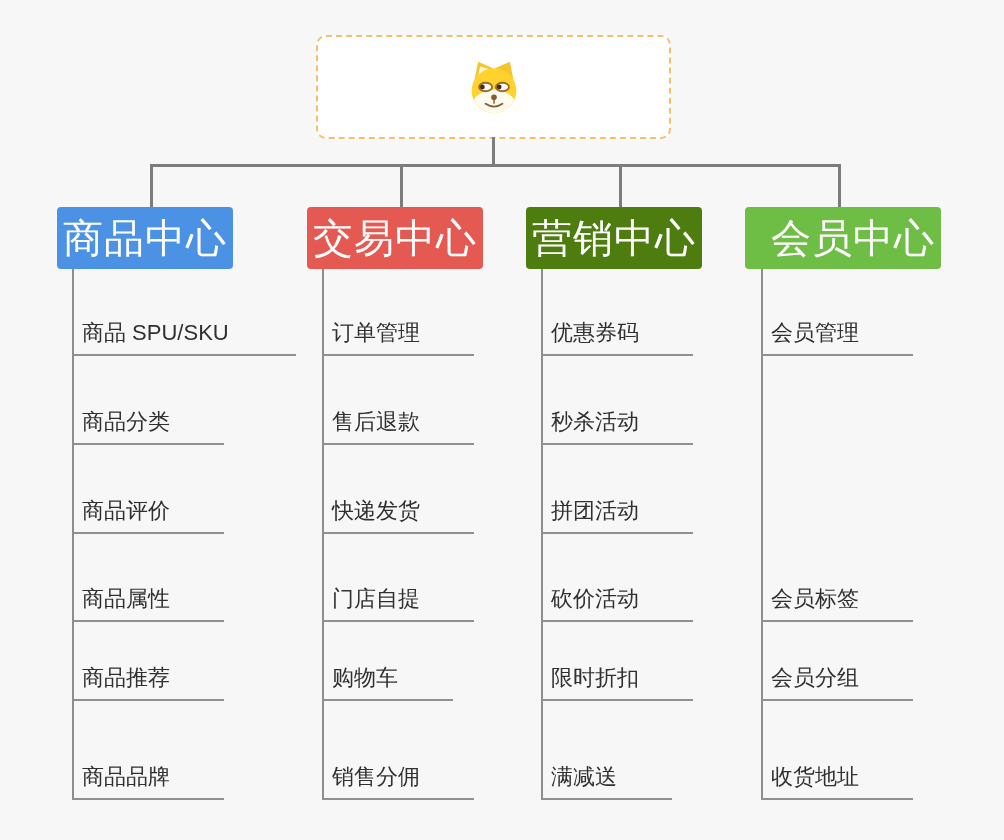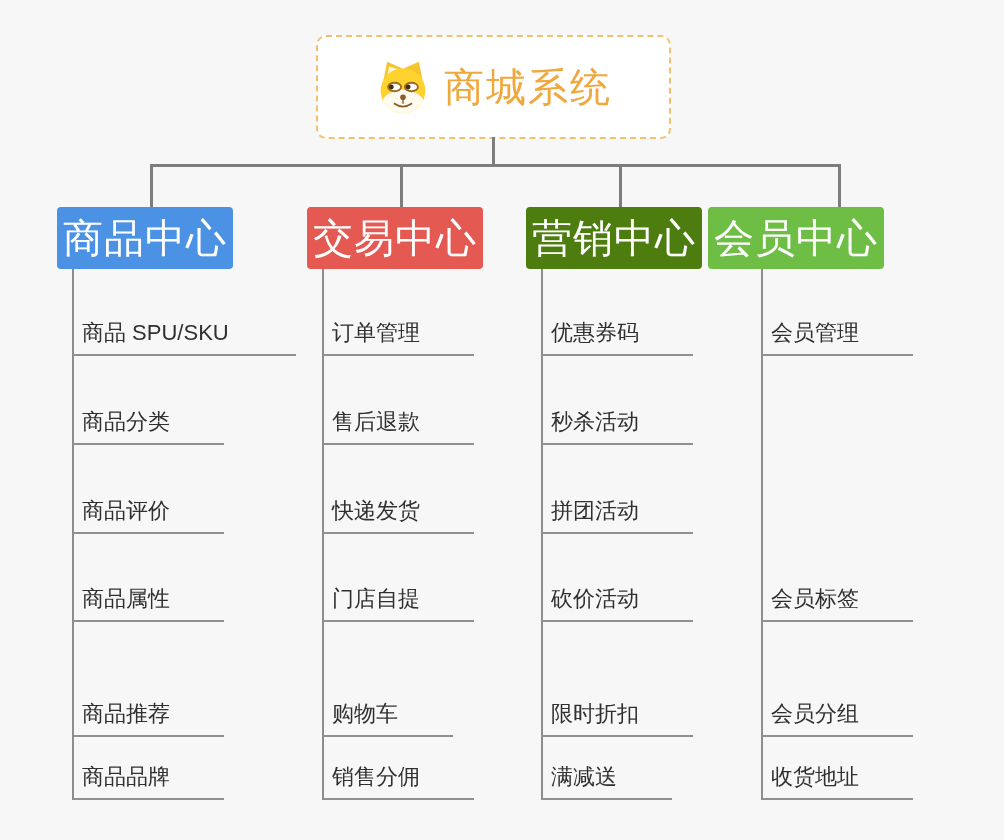--- a/index.html
+++ b/index.html
@@ -92,7 +92,6 @@
       <path d="M30 45 L30 49" stroke="#8a5a28" stroke-width="1.5" fill="none"></path>
       <path d="M21 49 Q30 55 39 49" stroke="#8a5a28" stroke-width="2" fill="none" stroke-linecap="round"></path>
     </svg>
-    <span class="root-title">商城系统</span>
   </div>
 
   <div class="line stem"></div>

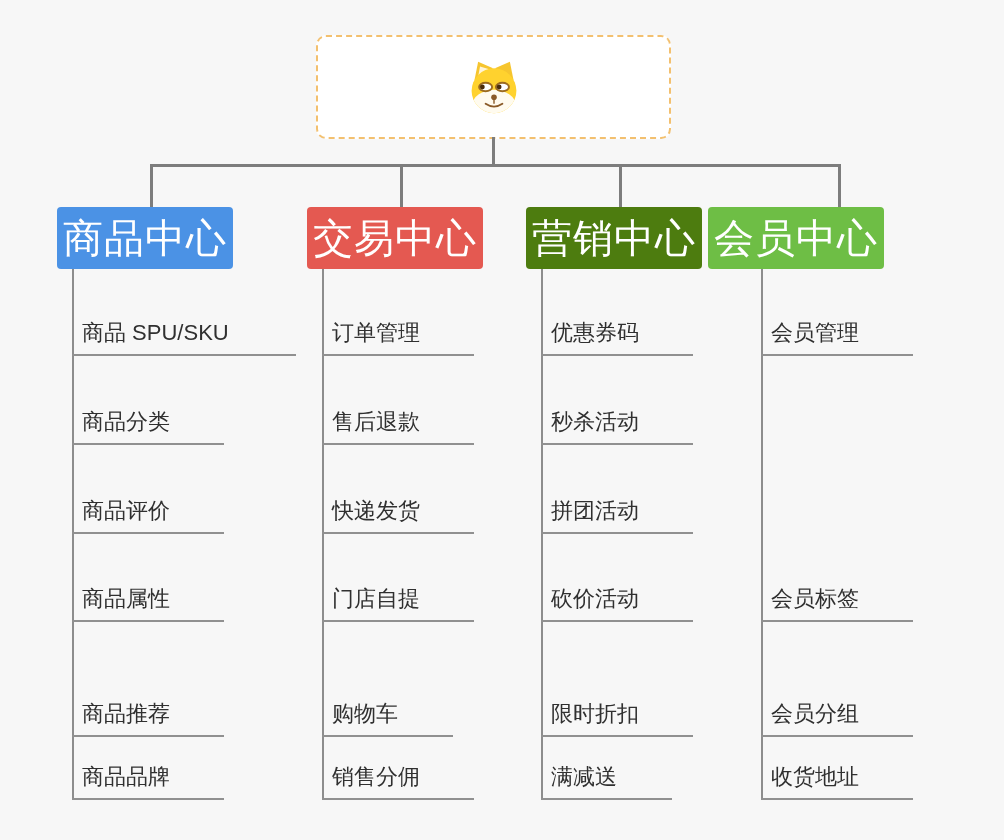--- a/index.html
+++ b/index.html
@@ -46,7 +46,7 @@
     white-space:nowrap;
   }
   .cat1{left:57px;}  .cat2{left:307px;}
-  .cat3{left:526px;} .cat4{left:708px;}
+  .cat3{left:526px;} .cat4{left:745px;padding-left:20px;}
 
   
   .trunk{position:absolute;top:269px;width:2px;height:531px;background:#8d8d8d;}

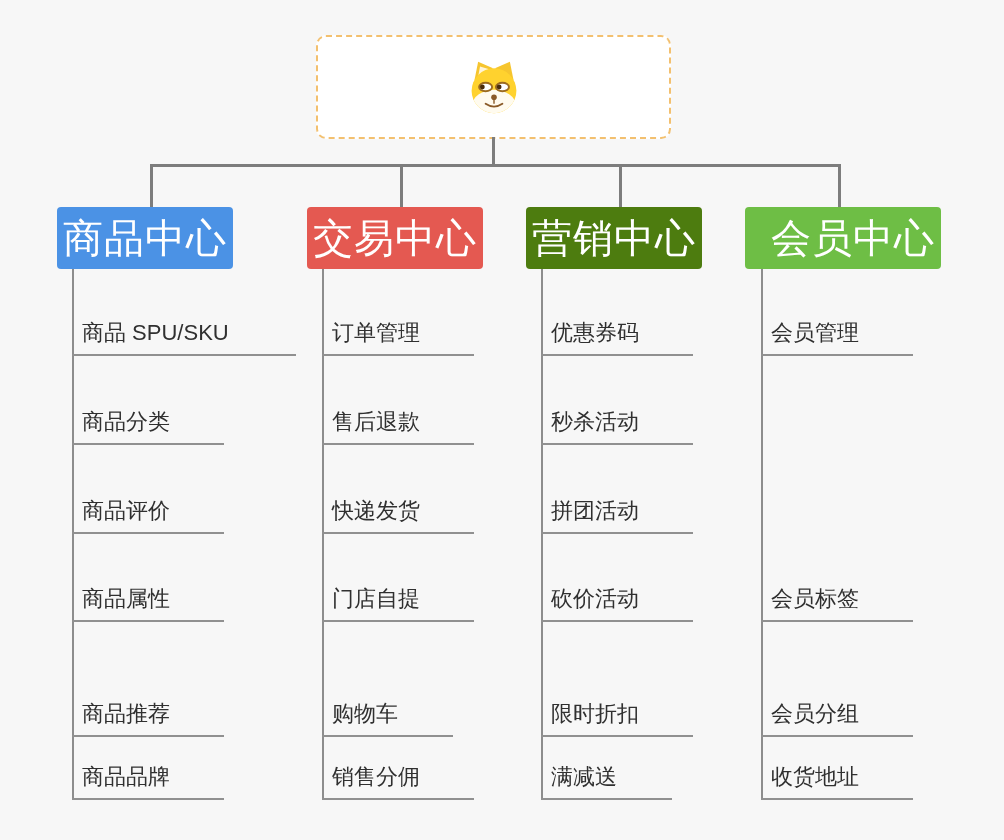--- a/index.html
+++ b/index.html
@@ -65,7 +65,7 @@
   }
   .col1{left:72px;} .col2{left:322px;} .col3{left:541px;} .col4{left:761px;}
   .r1{top:312px;} .r2{top:401px;} .r3{top:490px;}
-  .r4{top:578px;} .r5{top:693px;} .r6{top:756px;}
+  .r4{top:578px;} .r5{top:657px;} .r6{top:756px;}
   .w-spu{width:224px;}
   .w-3{width:131px;}
 </style>

